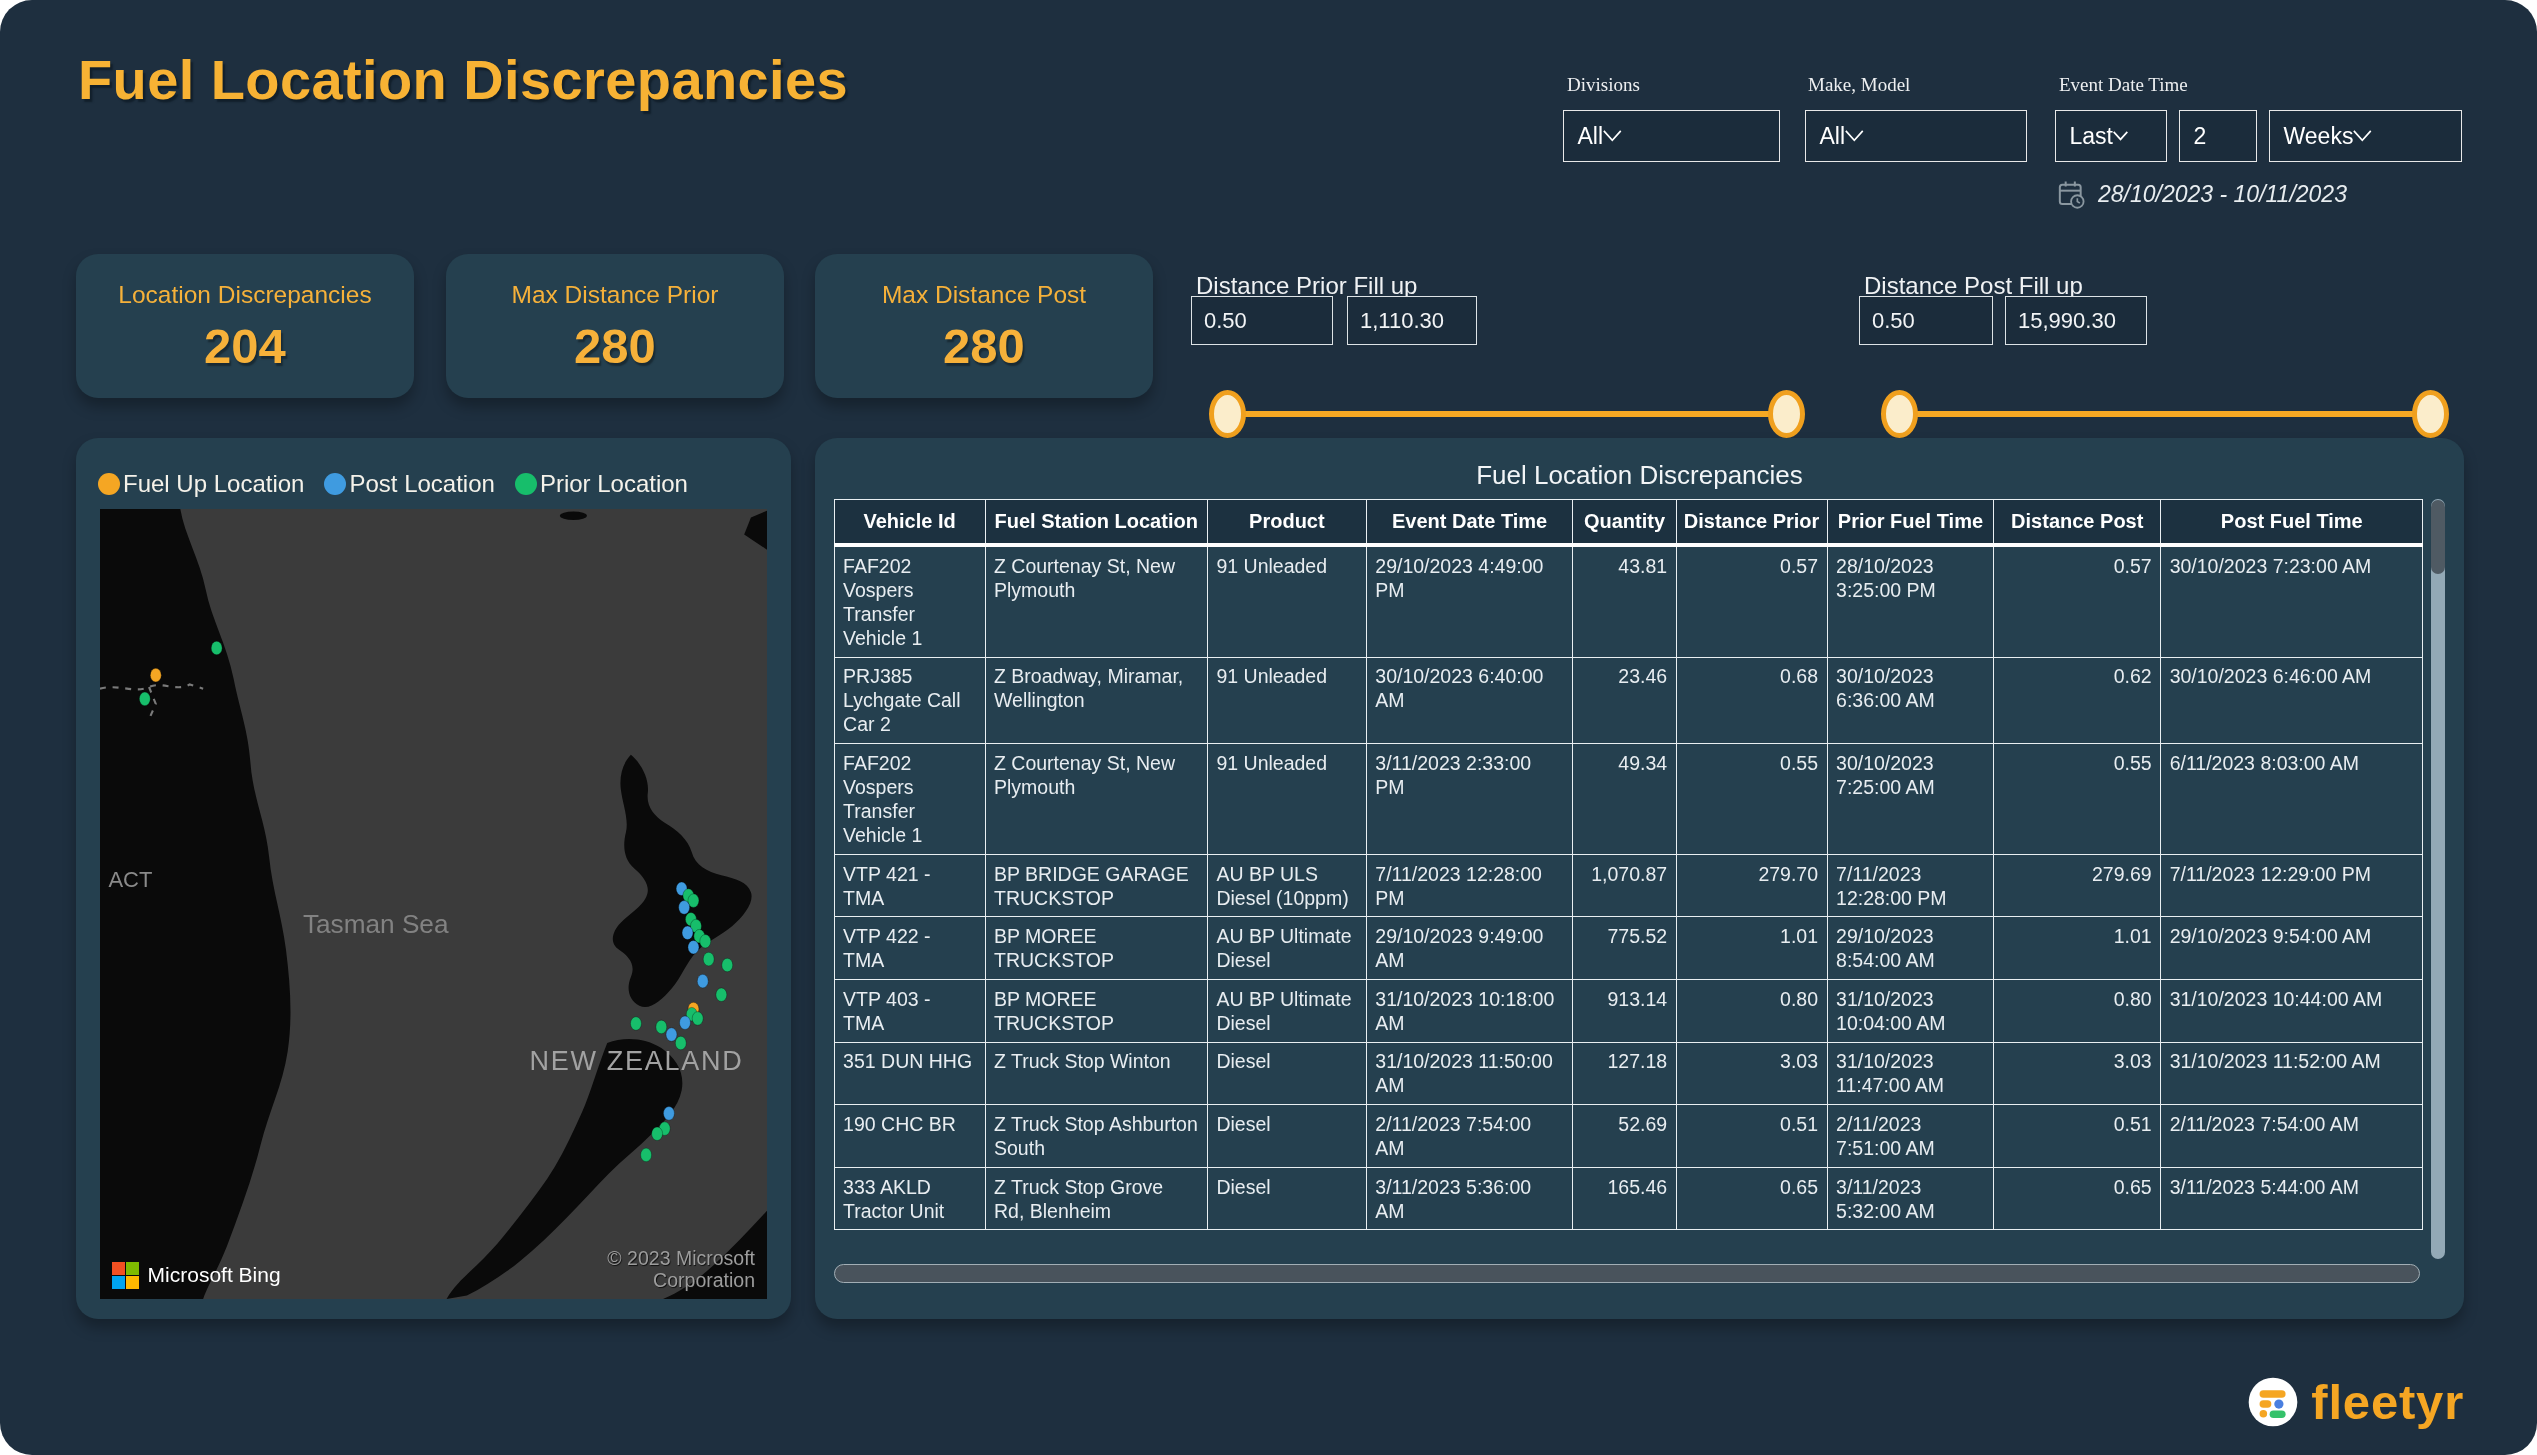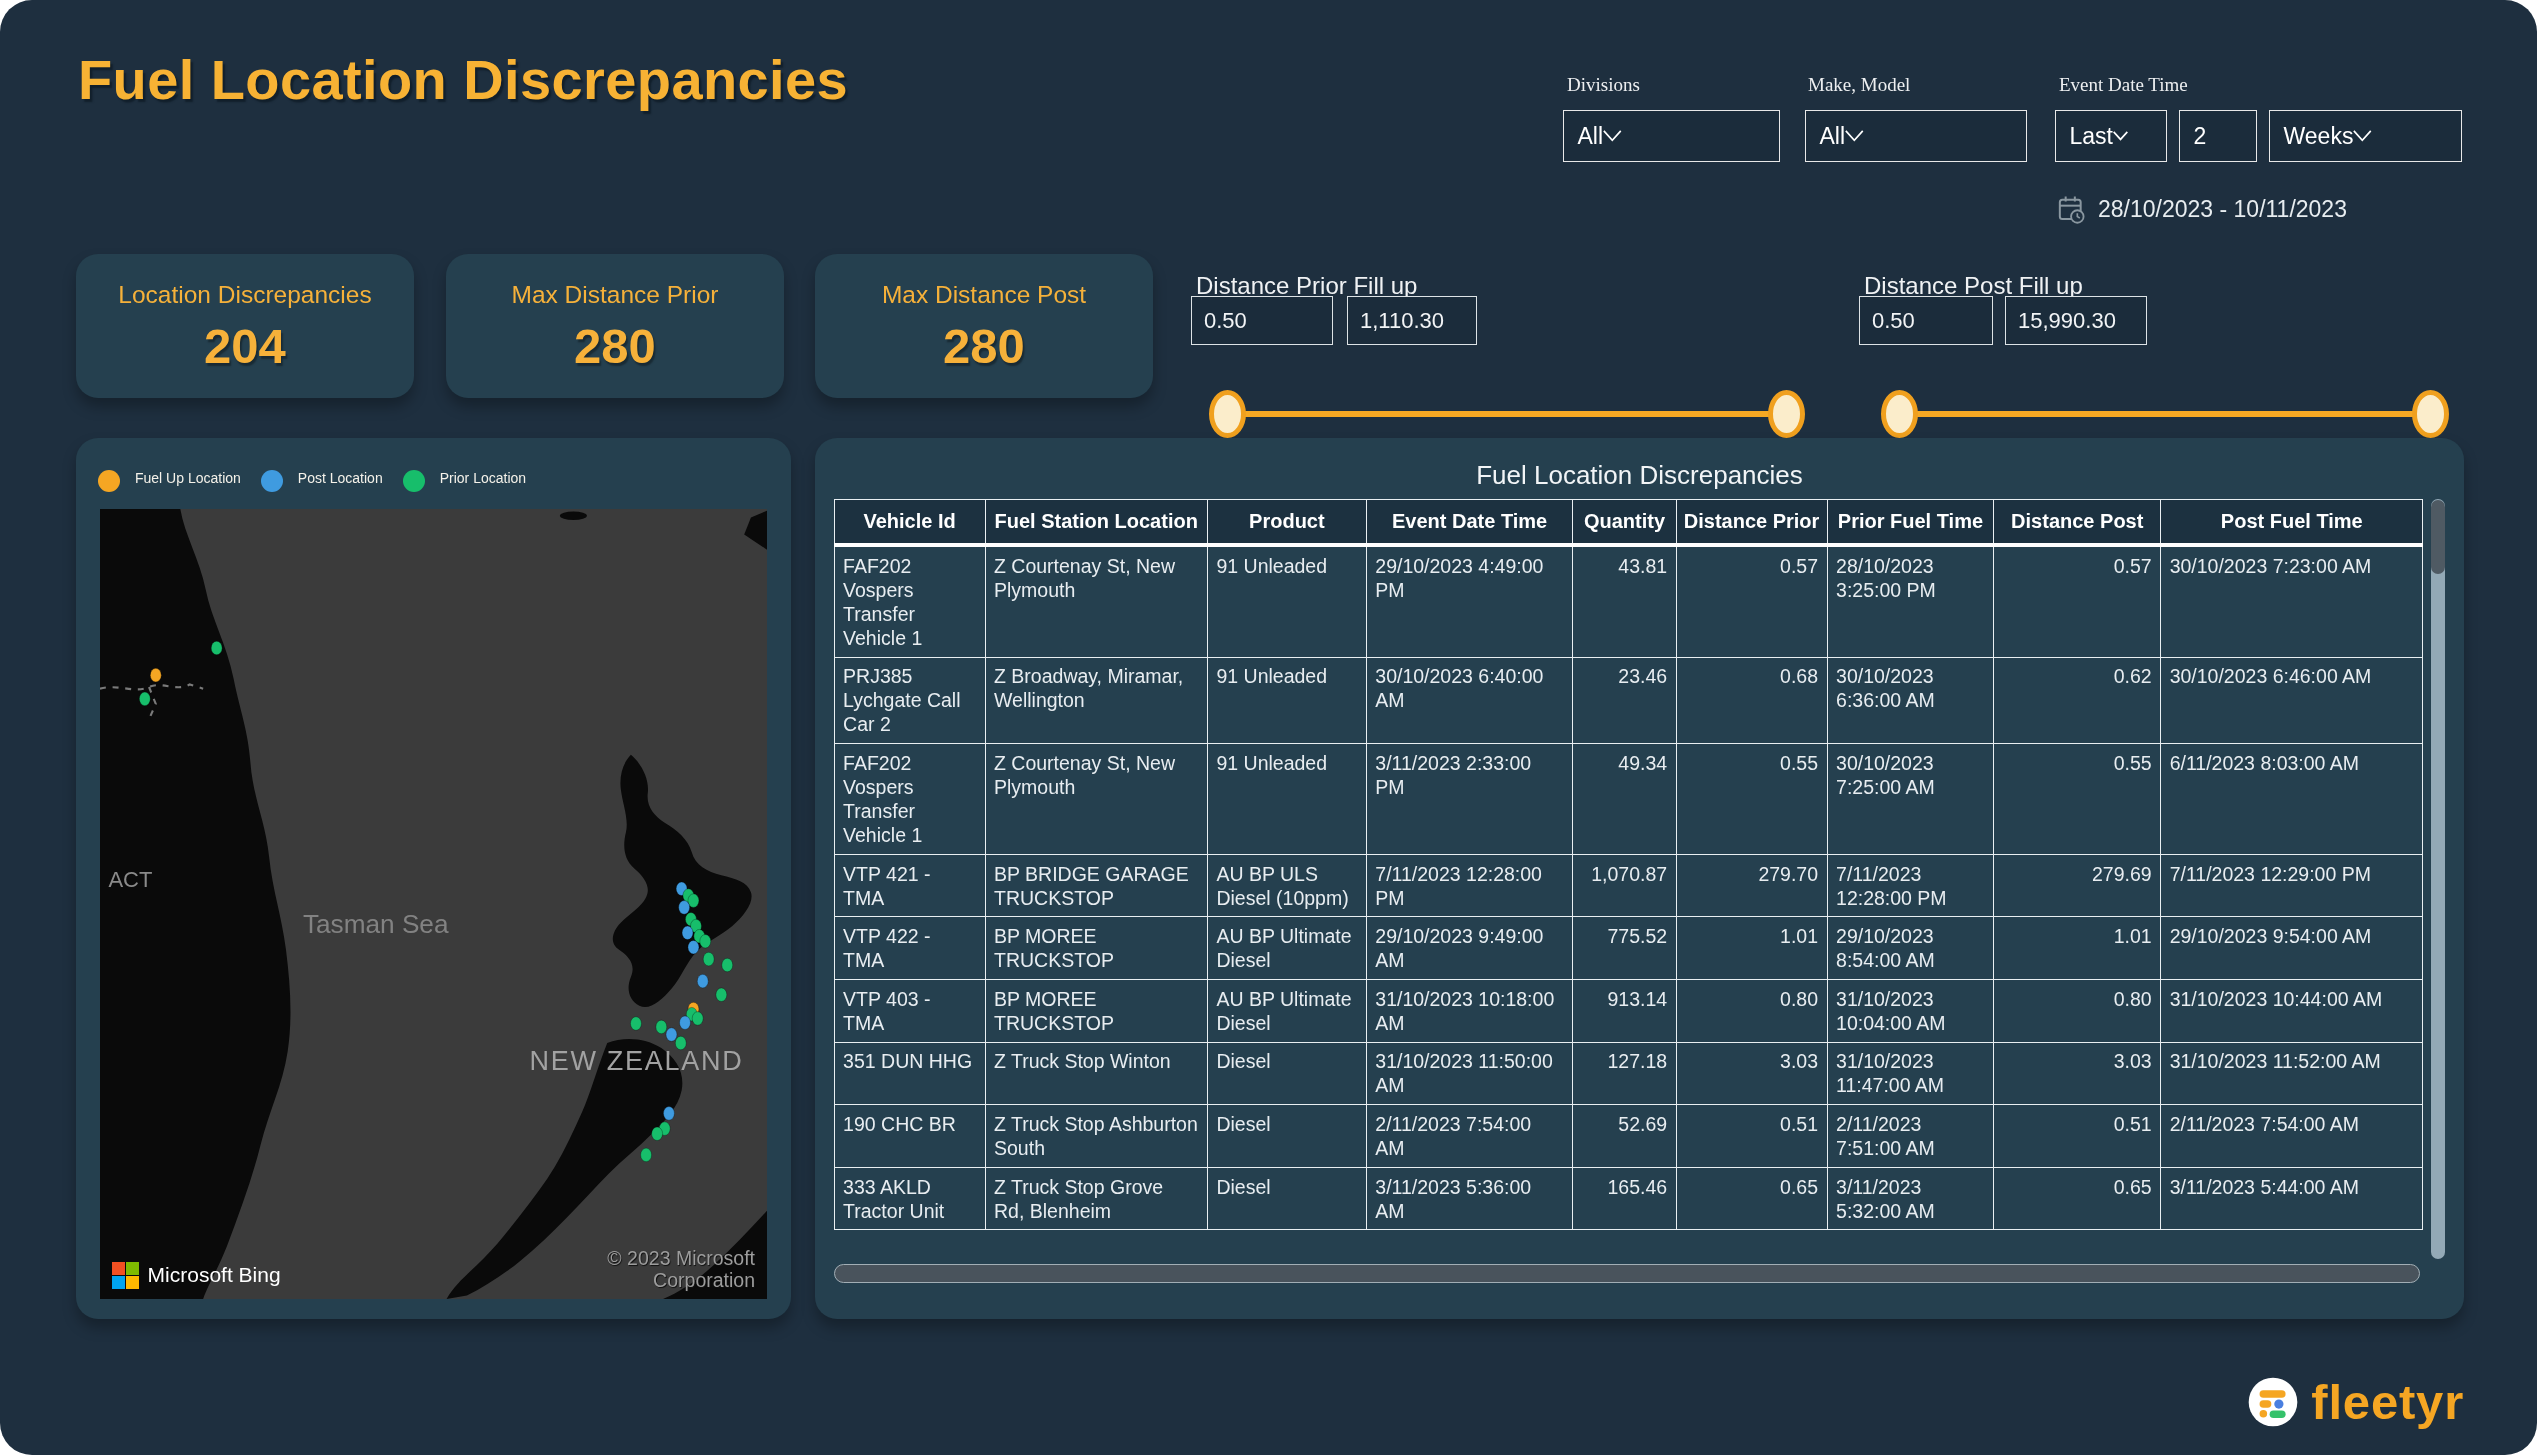--- a/index.html
+++ b/index.html
@@ -16,8 +16,8 @@
     color:#fff; font-size:23px; cursor:pointer; }
   .num-box { position:absolute; height:52px; width:78px; background:#1B2C3B; border:1.7px solid #E8E8E8;
     color:#fff; font-size:23px; padding-left:13.5px; font-family:inherit; }
-  .daterange { position:absolute; left:2057px; top:194px; display:flex; align-items:center; gap:12px;
-    color:#E8EDF0; font-size:23px; }
+  .daterange { position:absolute; left:2057px; top:179px; display:flex; align-items:center; gap:12px;
+    color:#E8EDF0; font-size:23px;font-style:italic; }
 
   
   .kpi { position:absolute; top:254px; width:338px; height:144px; background:#25404F;

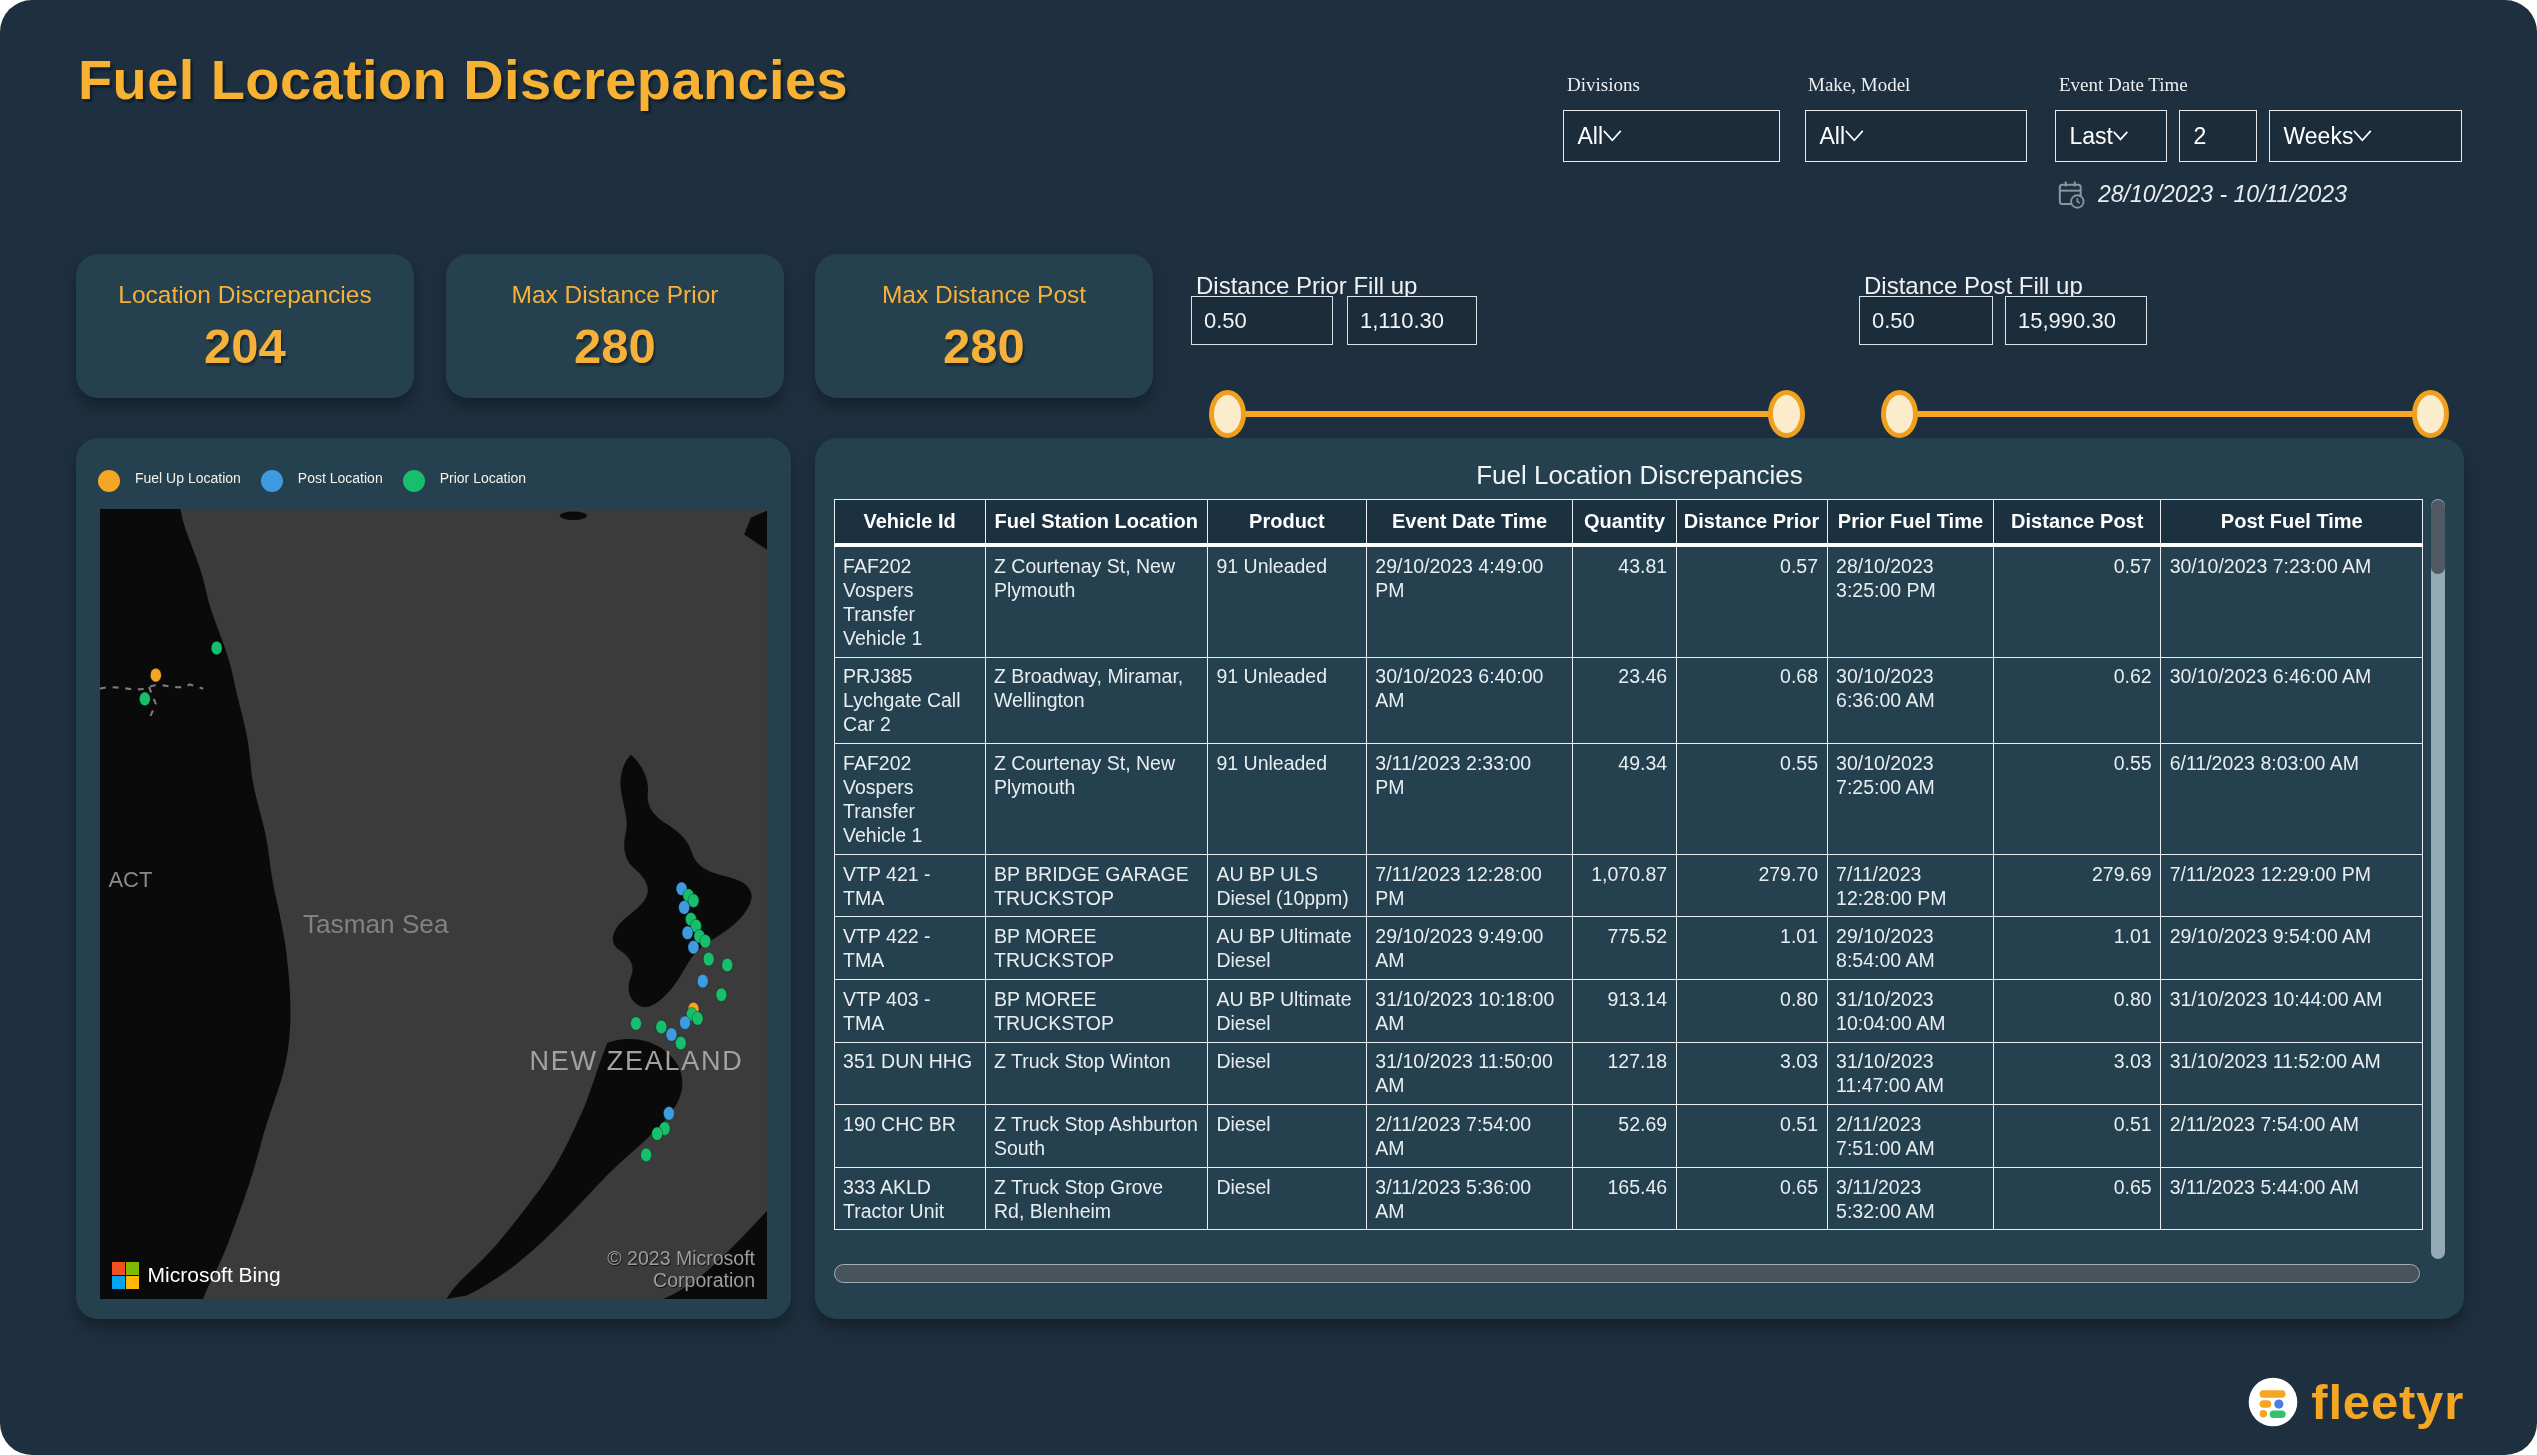--- a/index.html
+++ b/index.html
@@ -43,7 +43,7 @@
 
   
   .legend { position:absolute; left:22px; top:32px; display:flex; gap:20px; }
-  .legend-item { display:flex; gap:15px; font-size:14px; color:#F5F2EA; cursor:pointer; }
+  .legend-item { display:flex; align-items:center; gap:3px; font-size:24px; color:#F5F2EA; cursor:pointer; }
   .legend-dot { width:22px; height:22px; border-radius:50%; display:inline-block; }
   .map-canvas { position:absolute; left:24px; top:71px; width:667px; height:790px; background:#3B3B3B; }
   .map-canvas svg { display:block; width:100%; height:100%; }

